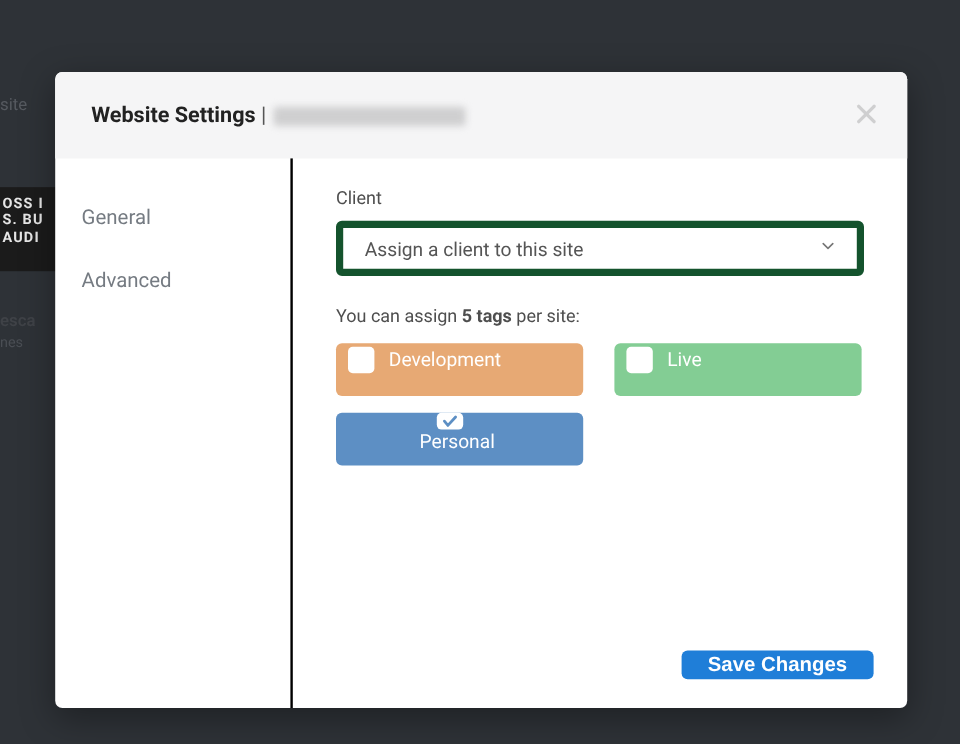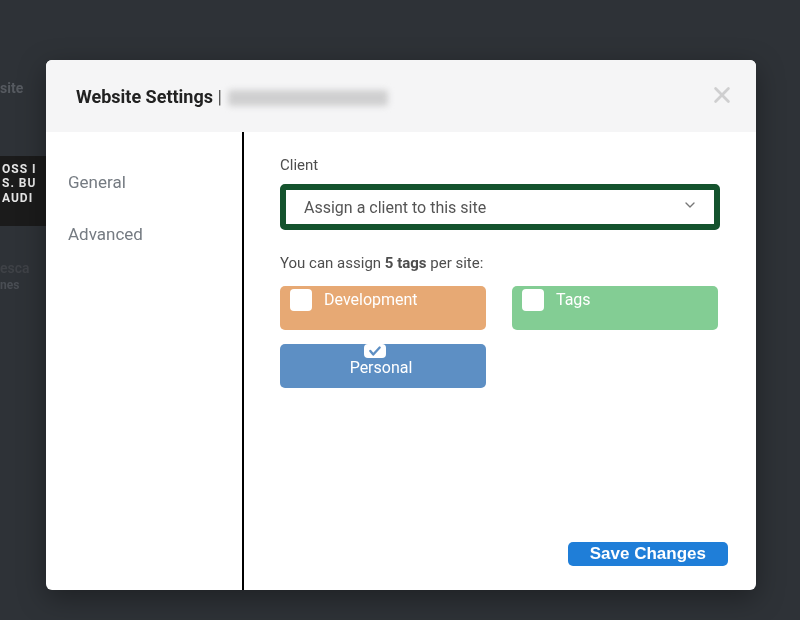--- a/index.html
+++ b/index.html
@@ -15,7 +15,6 @@
     position: absolute;
     color: #565a60;
     font-size: 14px;
-    font-weight: bold;
   }
   .bg-site { top: 80px; left: 0; }
   .bg-card {

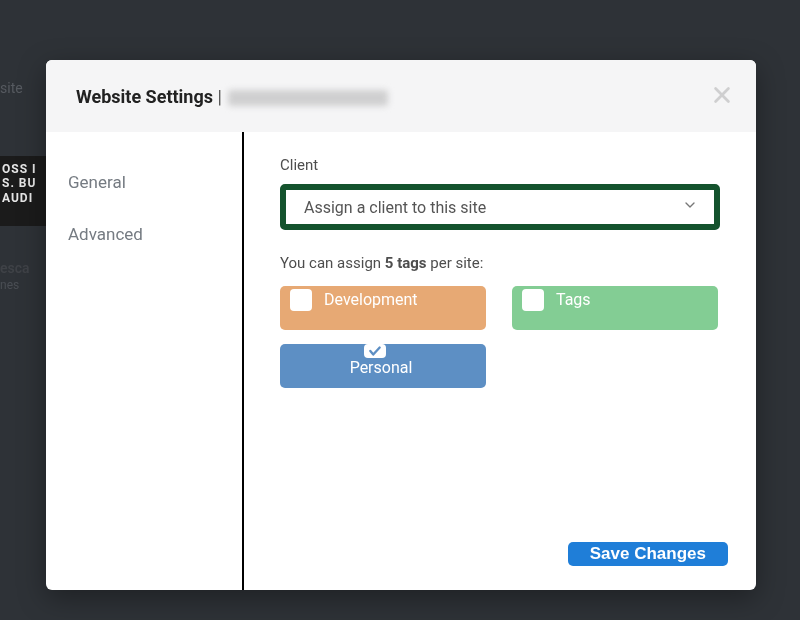--- a/index.html
+++ b/index.html
@@ -240,7 +240,7 @@
           <span class="box">
             
           </span>
-          <span>Tags</span>
+          <span>Live</span>
         </div>
         <div class="tag tag-personal checked">
           <span class="box">

